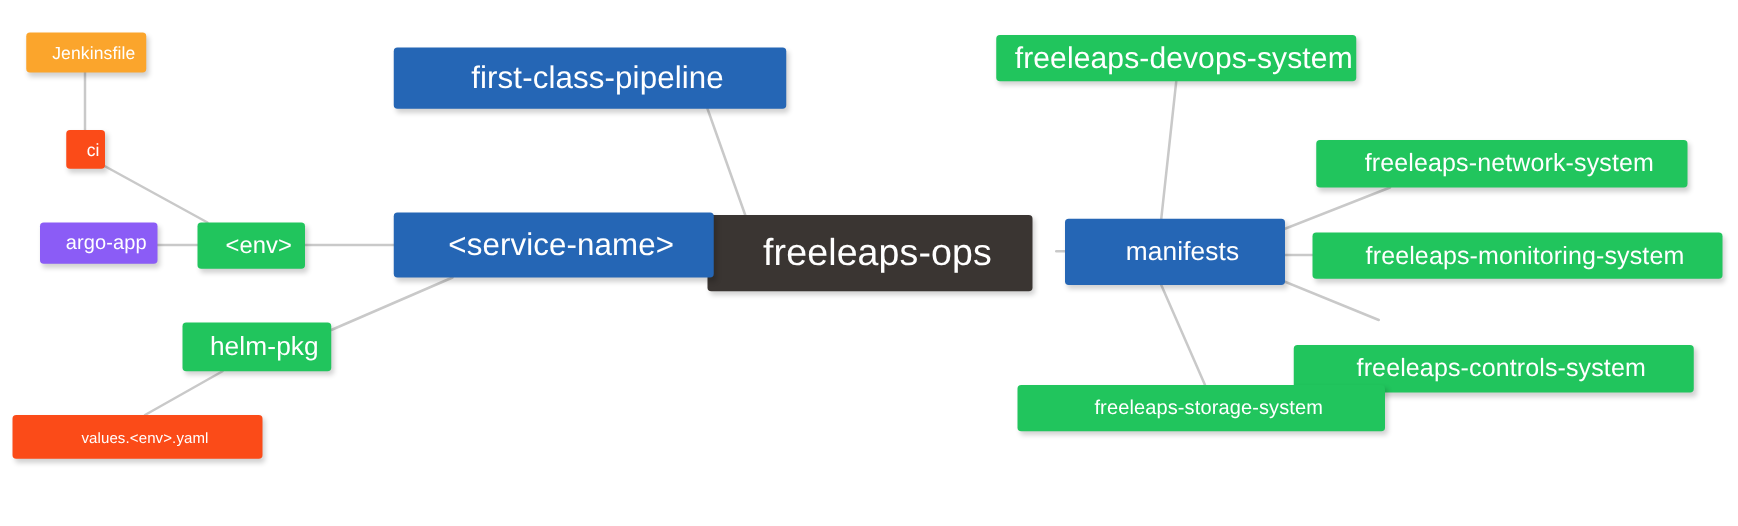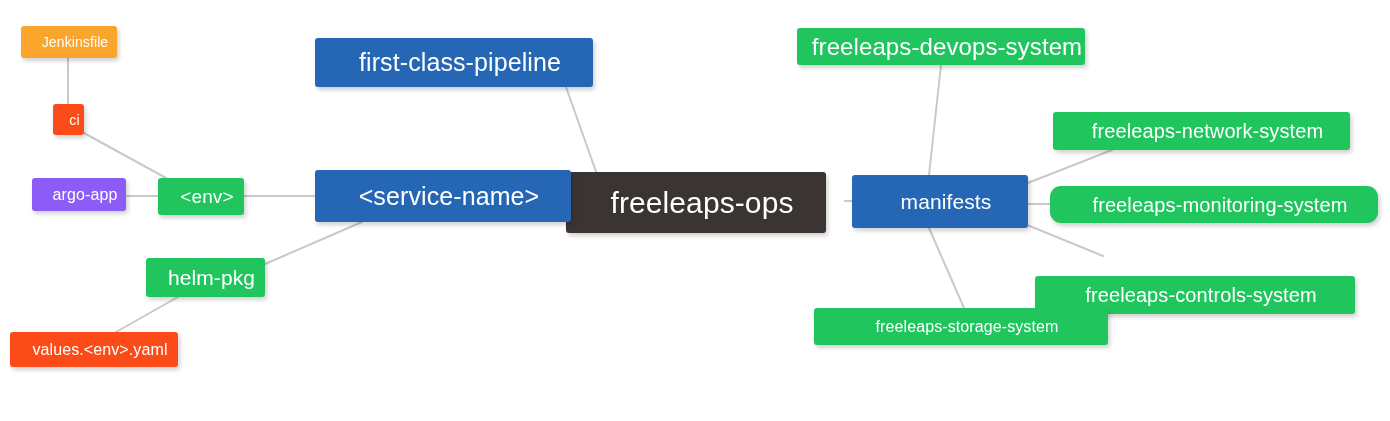--- a/index.html
+++ b/index.html
@@ -61,7 +61,7 @@
   <div id="nodes">
       <div class="node" style="left: 566px; top: 172px; width: 260px; height: 61px; background: rgb(58, 53, 50); font-size: 30px;">freeleaps-ops</div>
       <div class="node" style="left: 315px; top: 170px; width: 256px; height: 52px; background: rgb(37, 102, 181); font-size: 25px;">&lt;service-name&gt;</div>
-      <div class="node" style="left: 315px; top: 38px; width: 278px; height: 49px; background: rgb(37, 102, 181); font-size: 25px;">first-class-pipeline</div>
+      <div class="node" style="left: 315px; top: 38px; width: 314px; height: 49px; background: rgb(37, 102, 181); font-size: 25px;">first-class-pipeline</div>
       <div class="node" style="left: 852px; top: 175px; width: 176px; height: 53px; background: rgb(37, 102, 181); font-size: 21px;">manifests</div>
       <div class="node" style="left: 158px; top: 178px; width: 86px; height: 37px; background: rgb(33, 197, 93); font-size: 19px;">&lt;env&gt;</div>
       <div class="node" style="left: 146px; top: 258px; width: 119px; height: 39px; background: rgb(33, 197, 93); font-size: 21px;">helm-pkg</div>

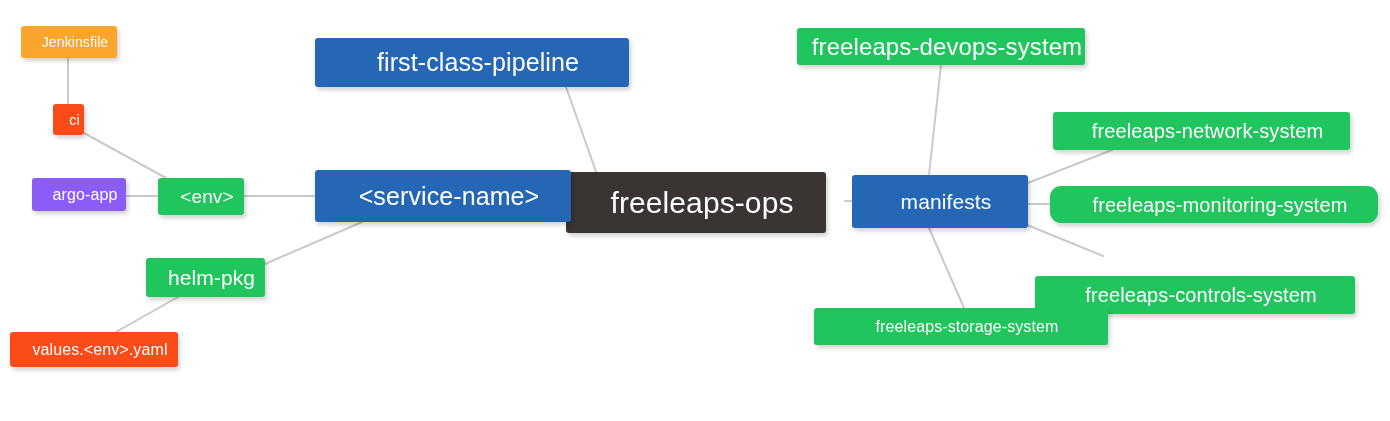--- a/index.html
+++ b/index.html
@@ -71,7 +71,7 @@
       <div class="node" style="left: 10px; top: 332px; width: 168px; height: 35px; background: rgb(251, 75, 24); font-size: 16px;">values.&lt;env&gt;.yaml</div>
       <div class="node" style="left: 797px; top: 28px; width: 288px; height: 37px; background: rgb(33, 197, 93); font-size: 24px;">freeleaps-devops-system</div>
       <div class="node" style="left: 1053px; top: 112px; width: 297px; height: 38px; background: rgb(33, 197, 93); font-size: 20px;">freeleaps-network-system</div>
-      <div class="node" style="left: 1050px; top: 186px; width: 328px; height: 37px; background: rgb(33, 197, 93); font-size: 20px; border-radius: 11px;">freeleaps-monitoring-system</div>
+      <div class="node" style="left: 1050px; top: 186px; width: 328px; height: 37px; background: rgb(33, 197, 93); font-size: 20px;">freeleaps-monitoring-system</div>
       <div class="node" style="left: 1035px; top: 256px; width: 320px; height: 38px; background: rgb(33, 197, 93); font-size: 20px; margin-top: 20px;">freeleaps-controls-system</div>
       <div class="node" style="left: 814px; top: 308px; width: 294px; height: 37px; background: rgb(33, 197, 93); font-size: 16px;">freeleaps-storage-system</div>
     </div>

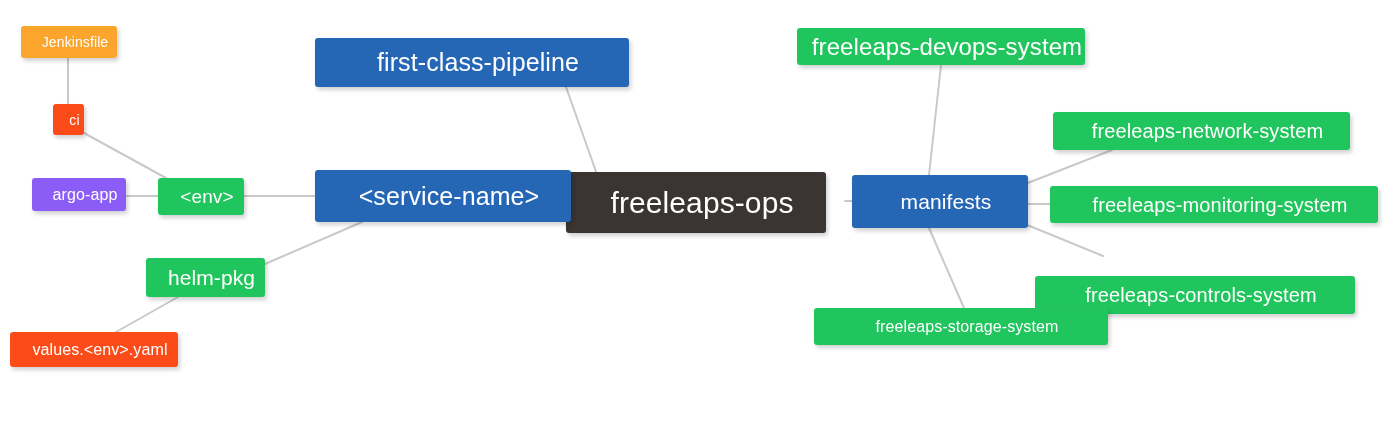--- a/index.html
+++ b/index.html
@@ -68,7 +68,7 @@
       <div class="node" style="left: 21px; top: 26px; width: 96px; height: 32px; background: rgb(251, 165, 44); font-size: 14px;">Jenkinsfile</div>
       <div class="node" style="left: 53px; top: 104px; width: 31px; height: 31px; background: rgb(251, 75, 24); font-size: 14px; text-align: center;">ci</div>
       <div class="node" style="left: 32px; top: 178px; width: 94px; height: 33px; background: #8b5cf6; font-size: 16px;">argo-app</div>
-      <div class="node" style="left: 10px; top: 332px; width: 168px; height: 35px; background: rgb(251, 75, 24); font-size: 16px;">values.&lt;env&gt;.yaml</div>
+      <div class="node" style="left: 10px; top: 332px; width: 200px; height: 35px; background: rgb(251, 75, 24); font-size: 12px;">values.&lt;env&gt;.yaml</div>
       <div class="node" style="left: 797px; top: 28px; width: 288px; height: 37px; background: rgb(33, 197, 93); font-size: 24px;">freeleaps-devops-system</div>
       <div class="node" style="left: 1053px; top: 112px; width: 297px; height: 38px; background: rgb(33, 197, 93); font-size: 20px;">freeleaps-network-system</div>
       <div class="node" style="left: 1050px; top: 186px; width: 328px; height: 37px; background: rgb(33, 197, 93); font-size: 20px;">freeleaps-monitoring-system</div>

